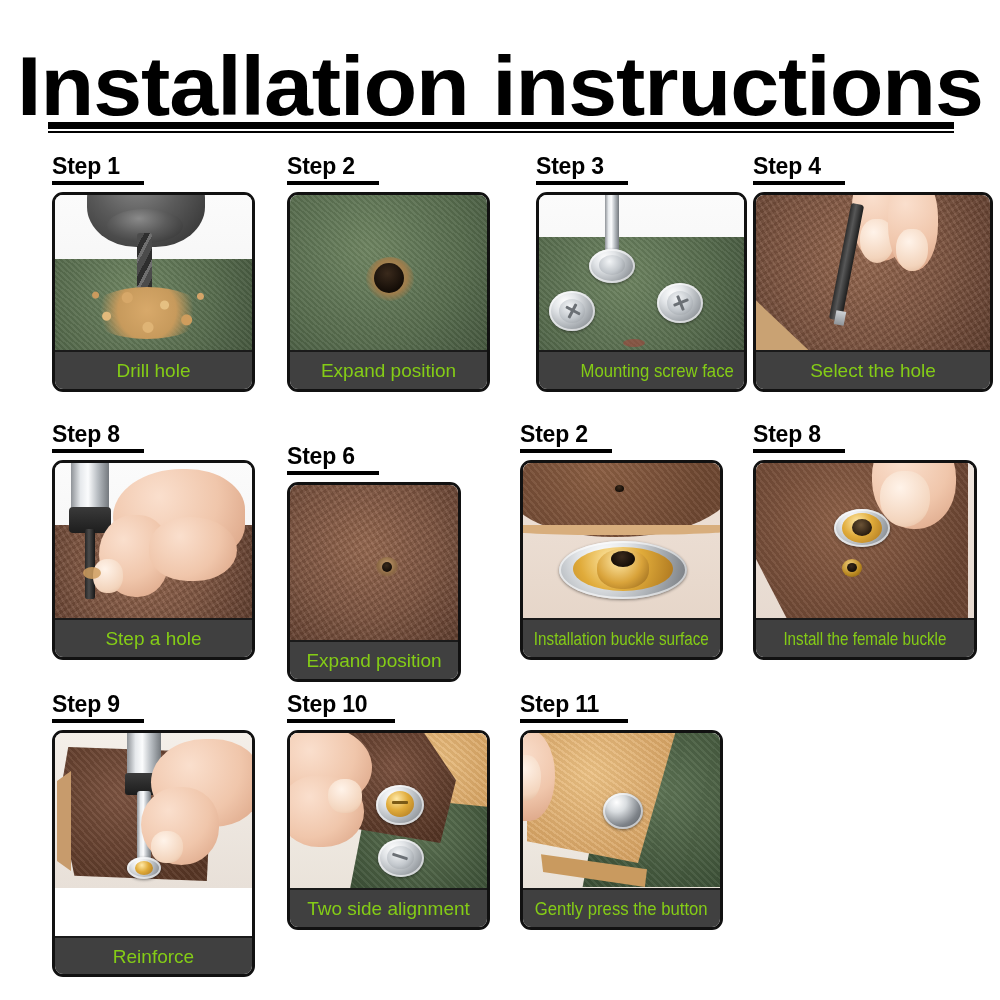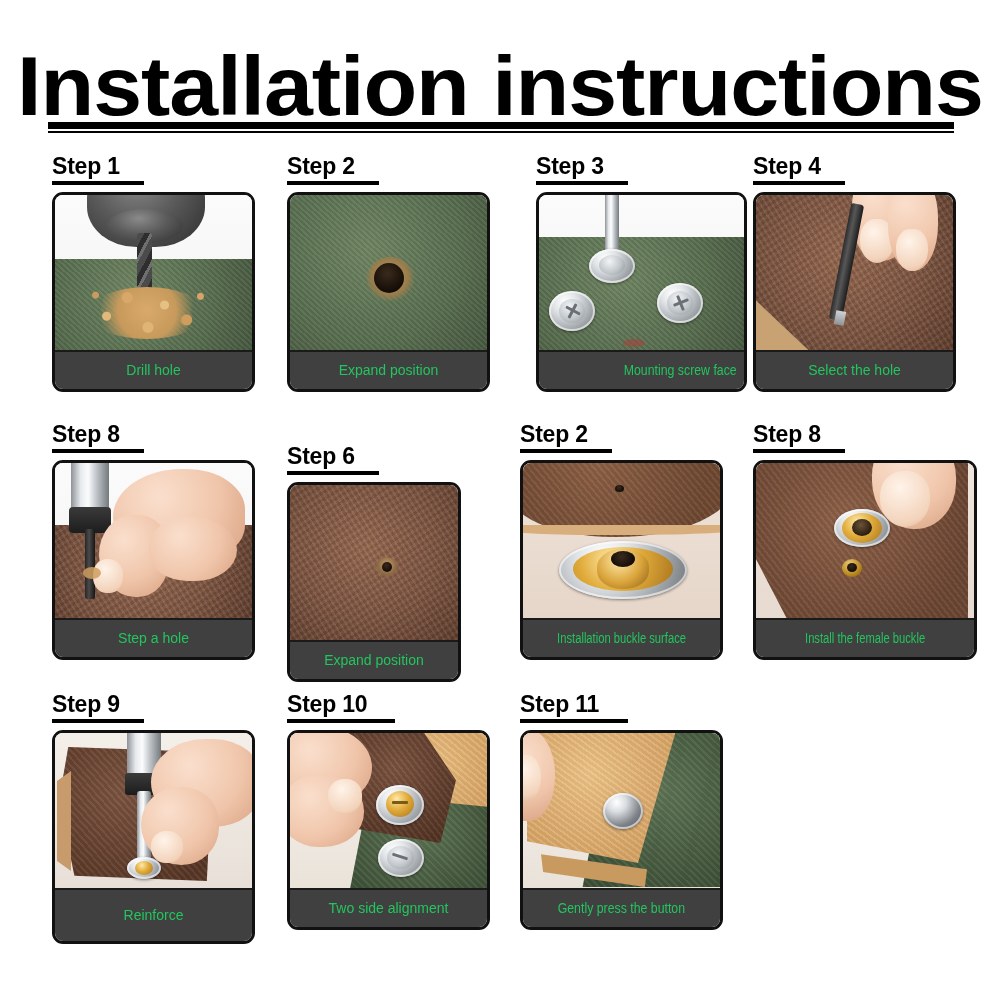--- a/index.html
+++ b/index.html
@@ -200,7 +200,7 @@
     </div>
   </div>
 
-  <div class="cell" style="left:753px;top:154px;width:203px;">
+  <div class="cell" style="left:753px;top:154px;width:240px;">
     <div class="step-label">Step 4</div>
     <div class="step-rule" style="width:92px;"></div>
     <div class="card">

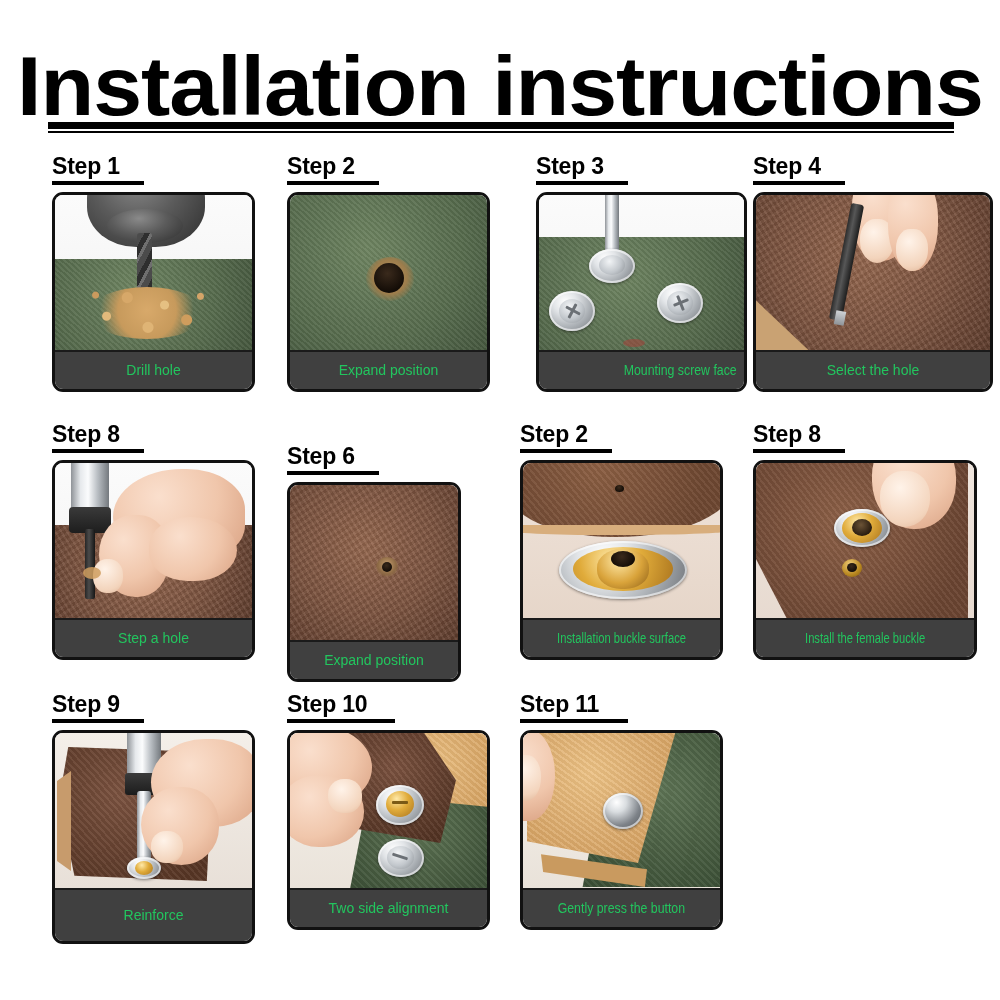--- a/index.html
+++ b/index.html
@@ -71,8 +71,8 @@
   }
   .caption{
     background:#404040;
-    color:#22c55e;
-    font-size:14px;
+    color:#84cc16;
+    font-size:19px;
     line-height:19px;
     display:flex;
     align-items:center;

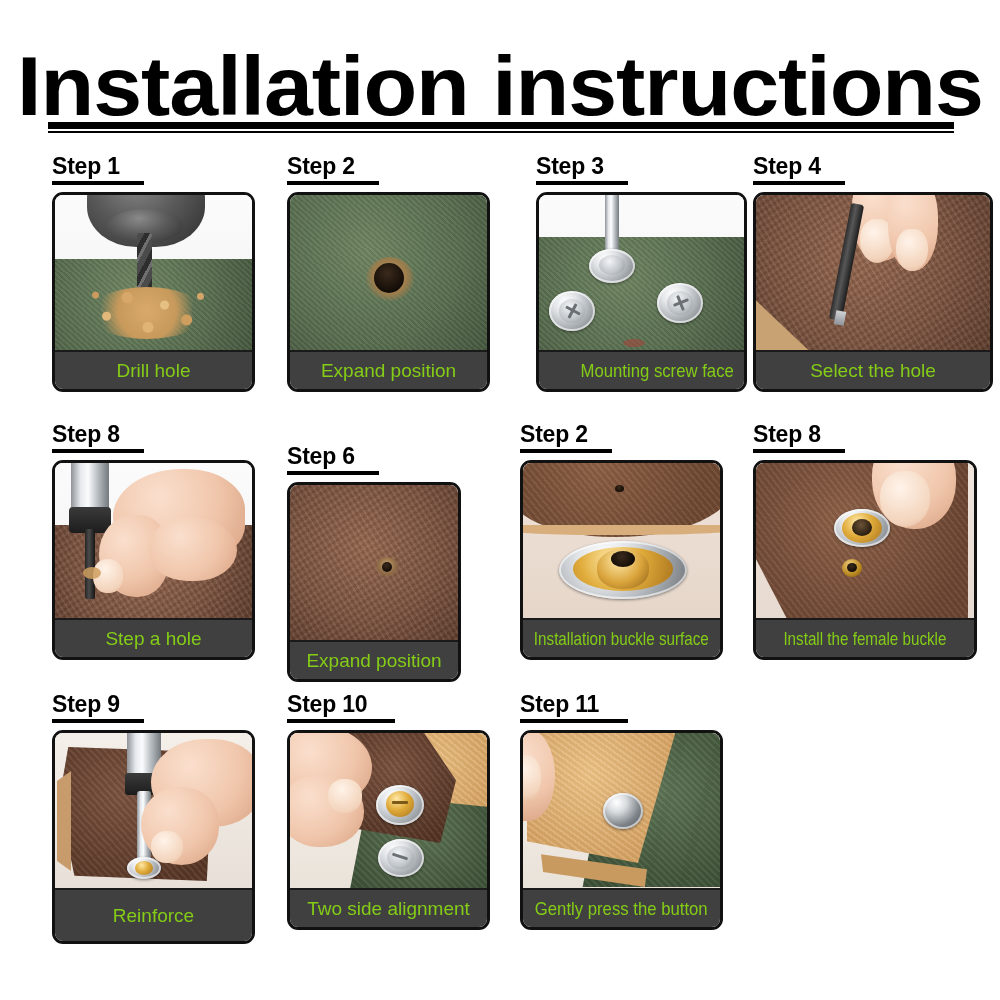--- a/index.html
+++ b/index.html
@@ -334,7 +334,7 @@
         <div class="snap-silver" style="left:72px;top:124px;width:34px;height:22px;"></div>
         <div class="snap-gold" style="left:80px;top:128px;width:18px;height:14px;"></div>
       </div>
-      <div class="caption" style="height:53px;">
+      <div class="caption" style="height:38px;margin-top:48px;">
         <span>Reinforce</span>
       </div>
     </div>

